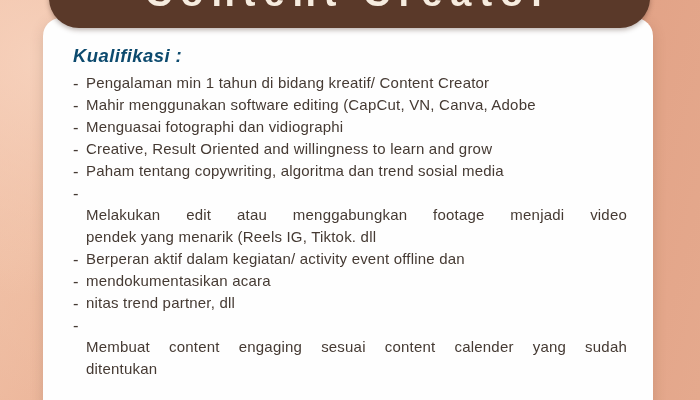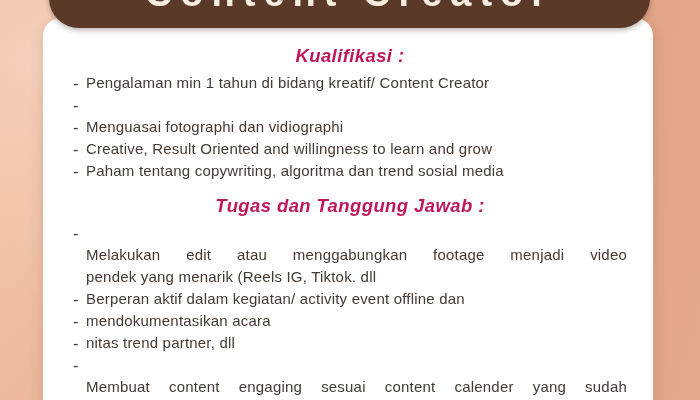--- a/index.html
+++ b/index.html
@@ -66,9 +66,8 @@
     line-height: 24px;
     font-weight: bold;
     font-style: italic;
-    color: #be185d;
+    color: #0c4a6e;
     letter-spacing: 0.4px;
-    text-align: center;
   }
   .section-heading + .list { margin-top: 4px; }
   .section-heading.second { margin-top: 12px; }

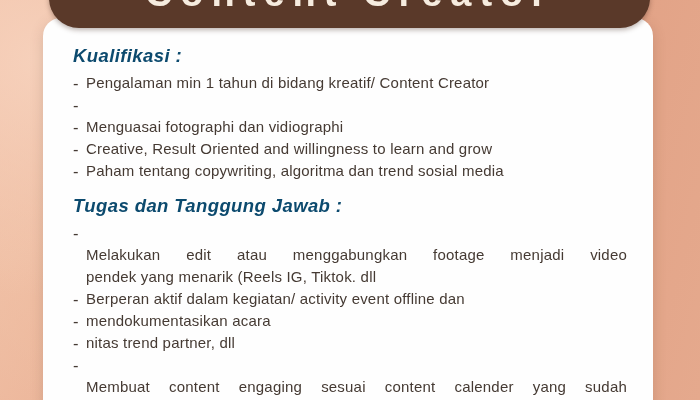--- a/index.html
+++ b/index.html
@@ -116,6 +116,7 @@
         <div class="bullet-row">
           <div class="dash">-</div>
           <div class="bullet-text">
+            <div class="line">Mahir menggunakan software editing (CapCut, VN, Canva, Adobe</div>
           </div>
         </div>
         <div class="bullet-row">

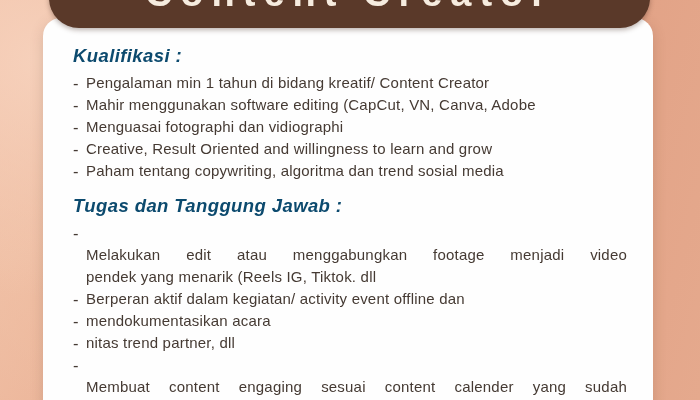--- a/index.html
+++ b/index.html
@@ -138,7 +138,6 @@
           </div>
         </div>
       </div>
-      <div class="section-heading second">Tugas dan Tanggung Jawab :</div>
       <div class="list">
         <div class="bullet-row">
           <div class="dash">-</div>

